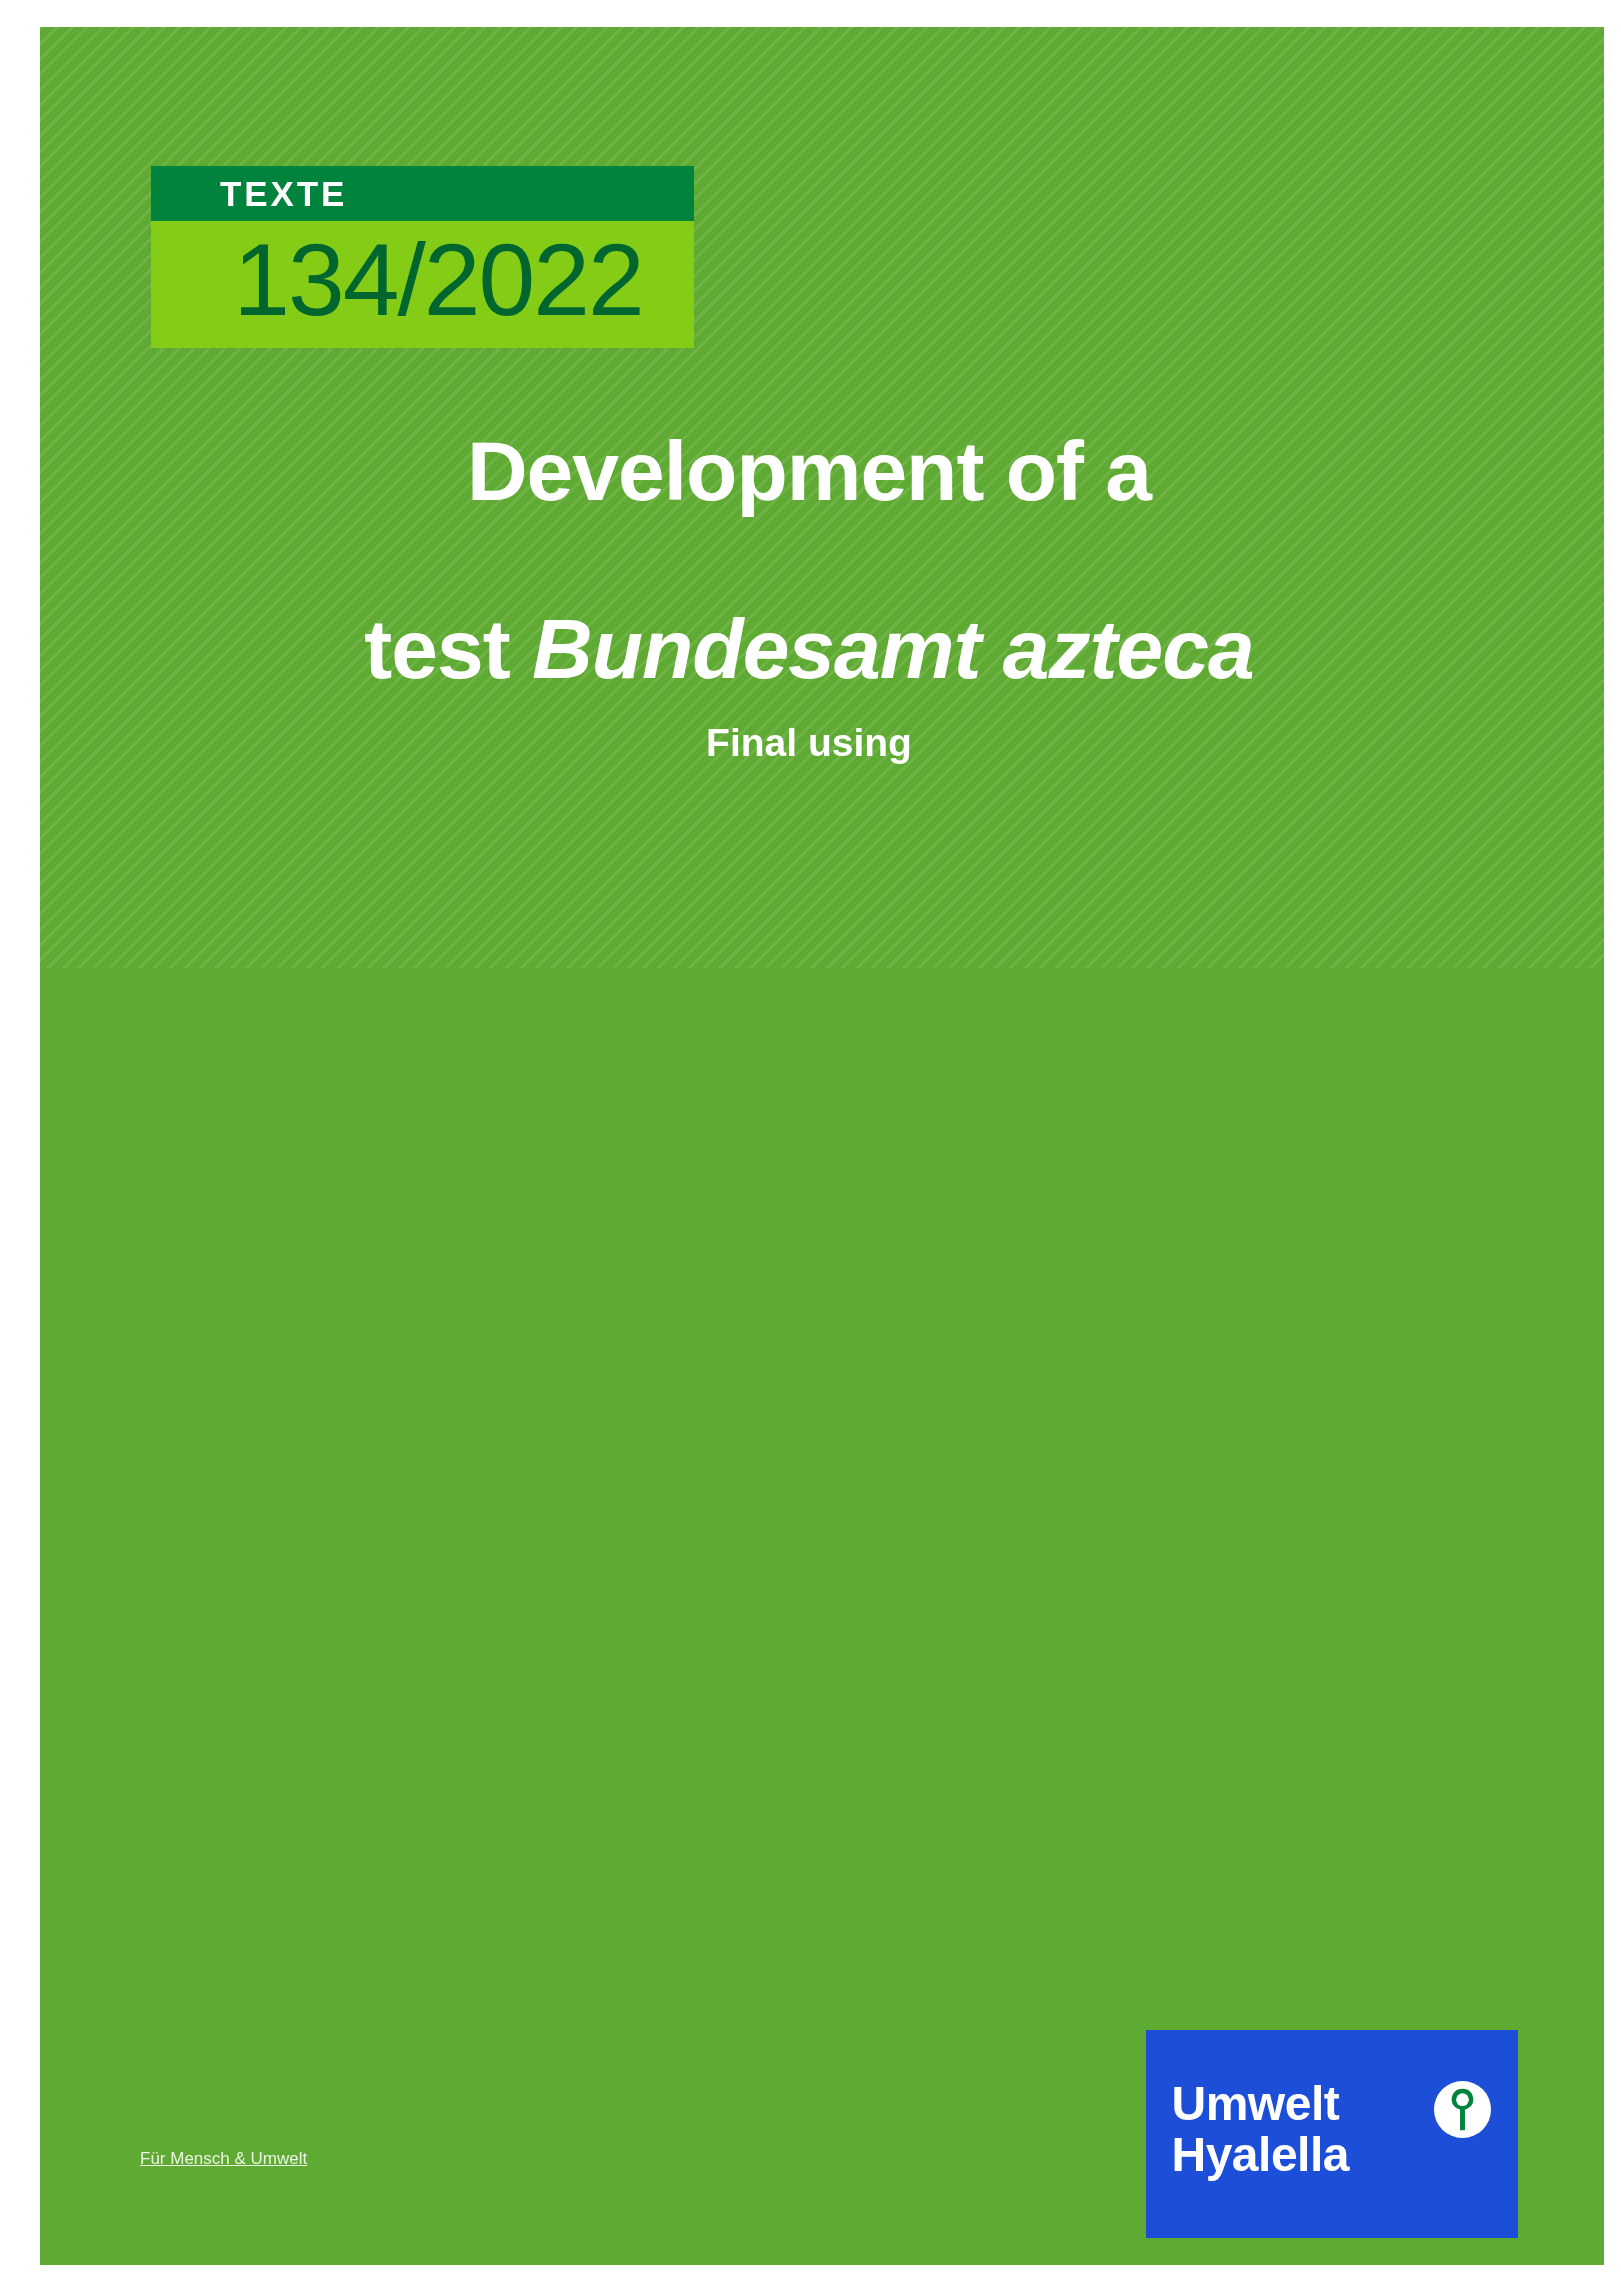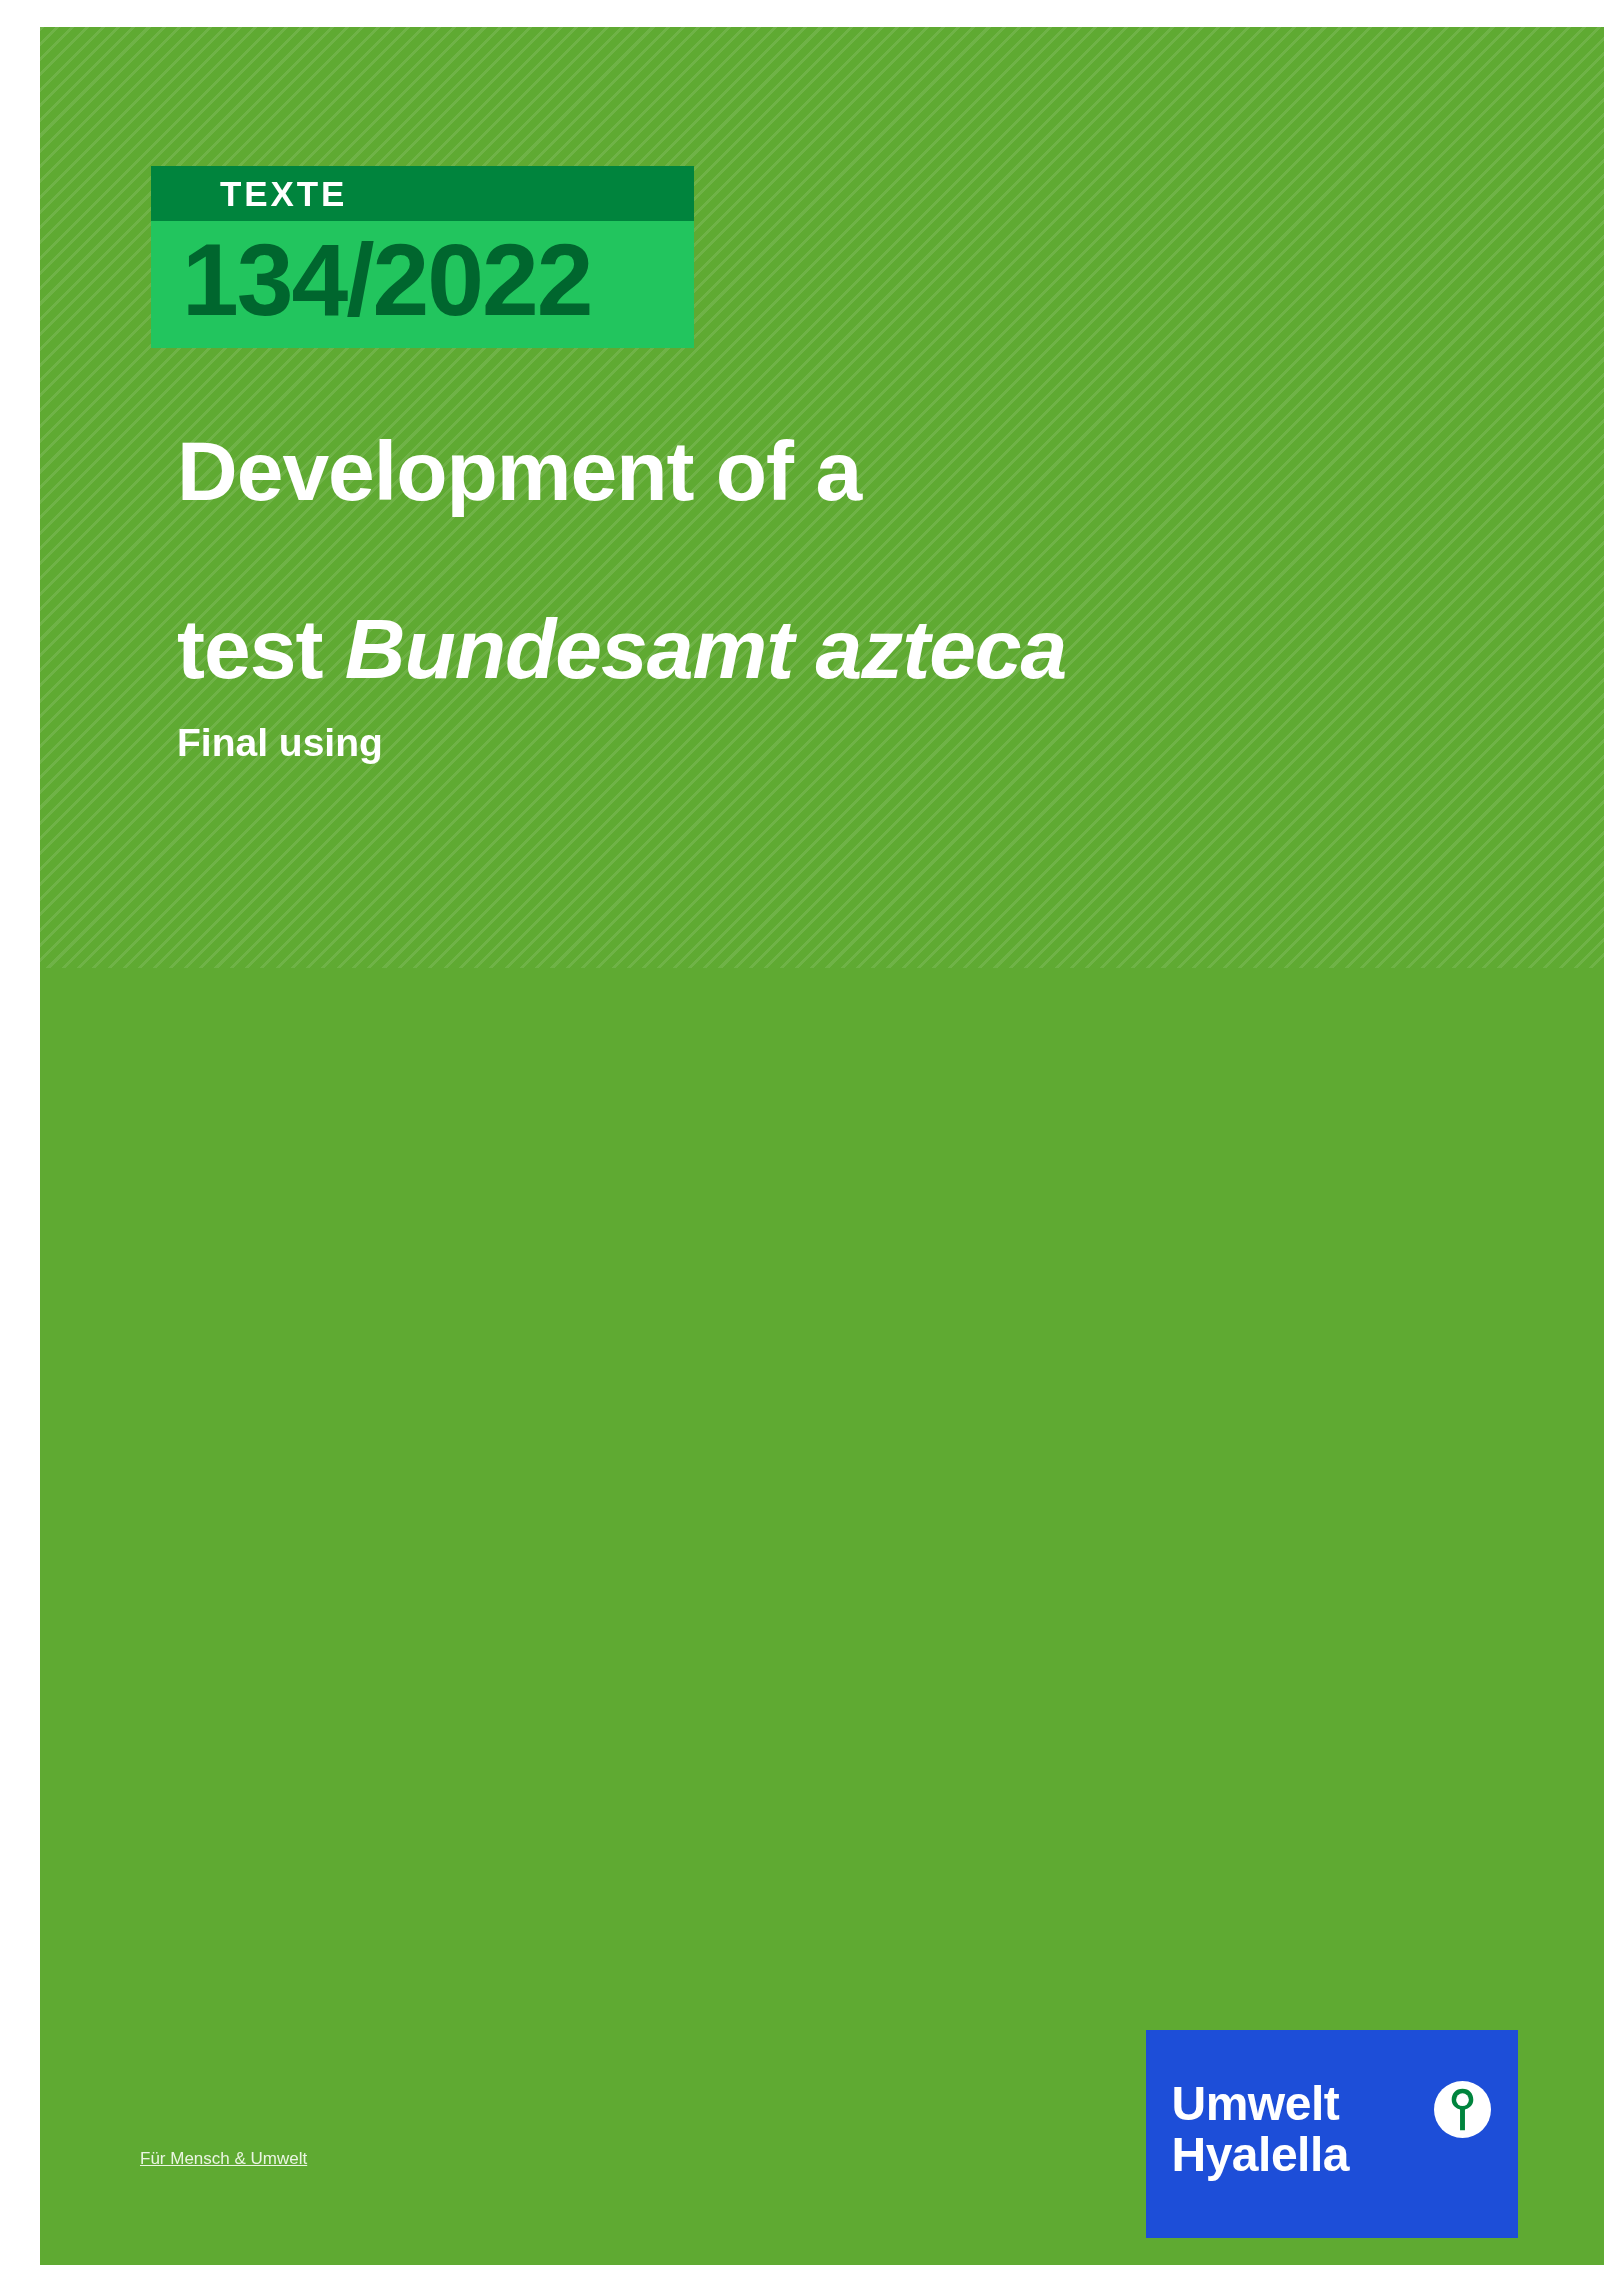--- a/index.html
+++ b/index.html
@@ -67,15 +67,16 @@
     line-height: 35px;
   }
   .texte-number {
-    background: #22c55e;
+    background: #84cc16;
     color: #00662e;
     font-size: 102px;
-    font-weight: bold;
+    font-weight: normal;
     line-height: 118px;
     height: 127px;
     padding-left: 31px;
     box-sizing: border-box;
     letter-spacing: -2px;
+    text-align: center;
   }
 
   

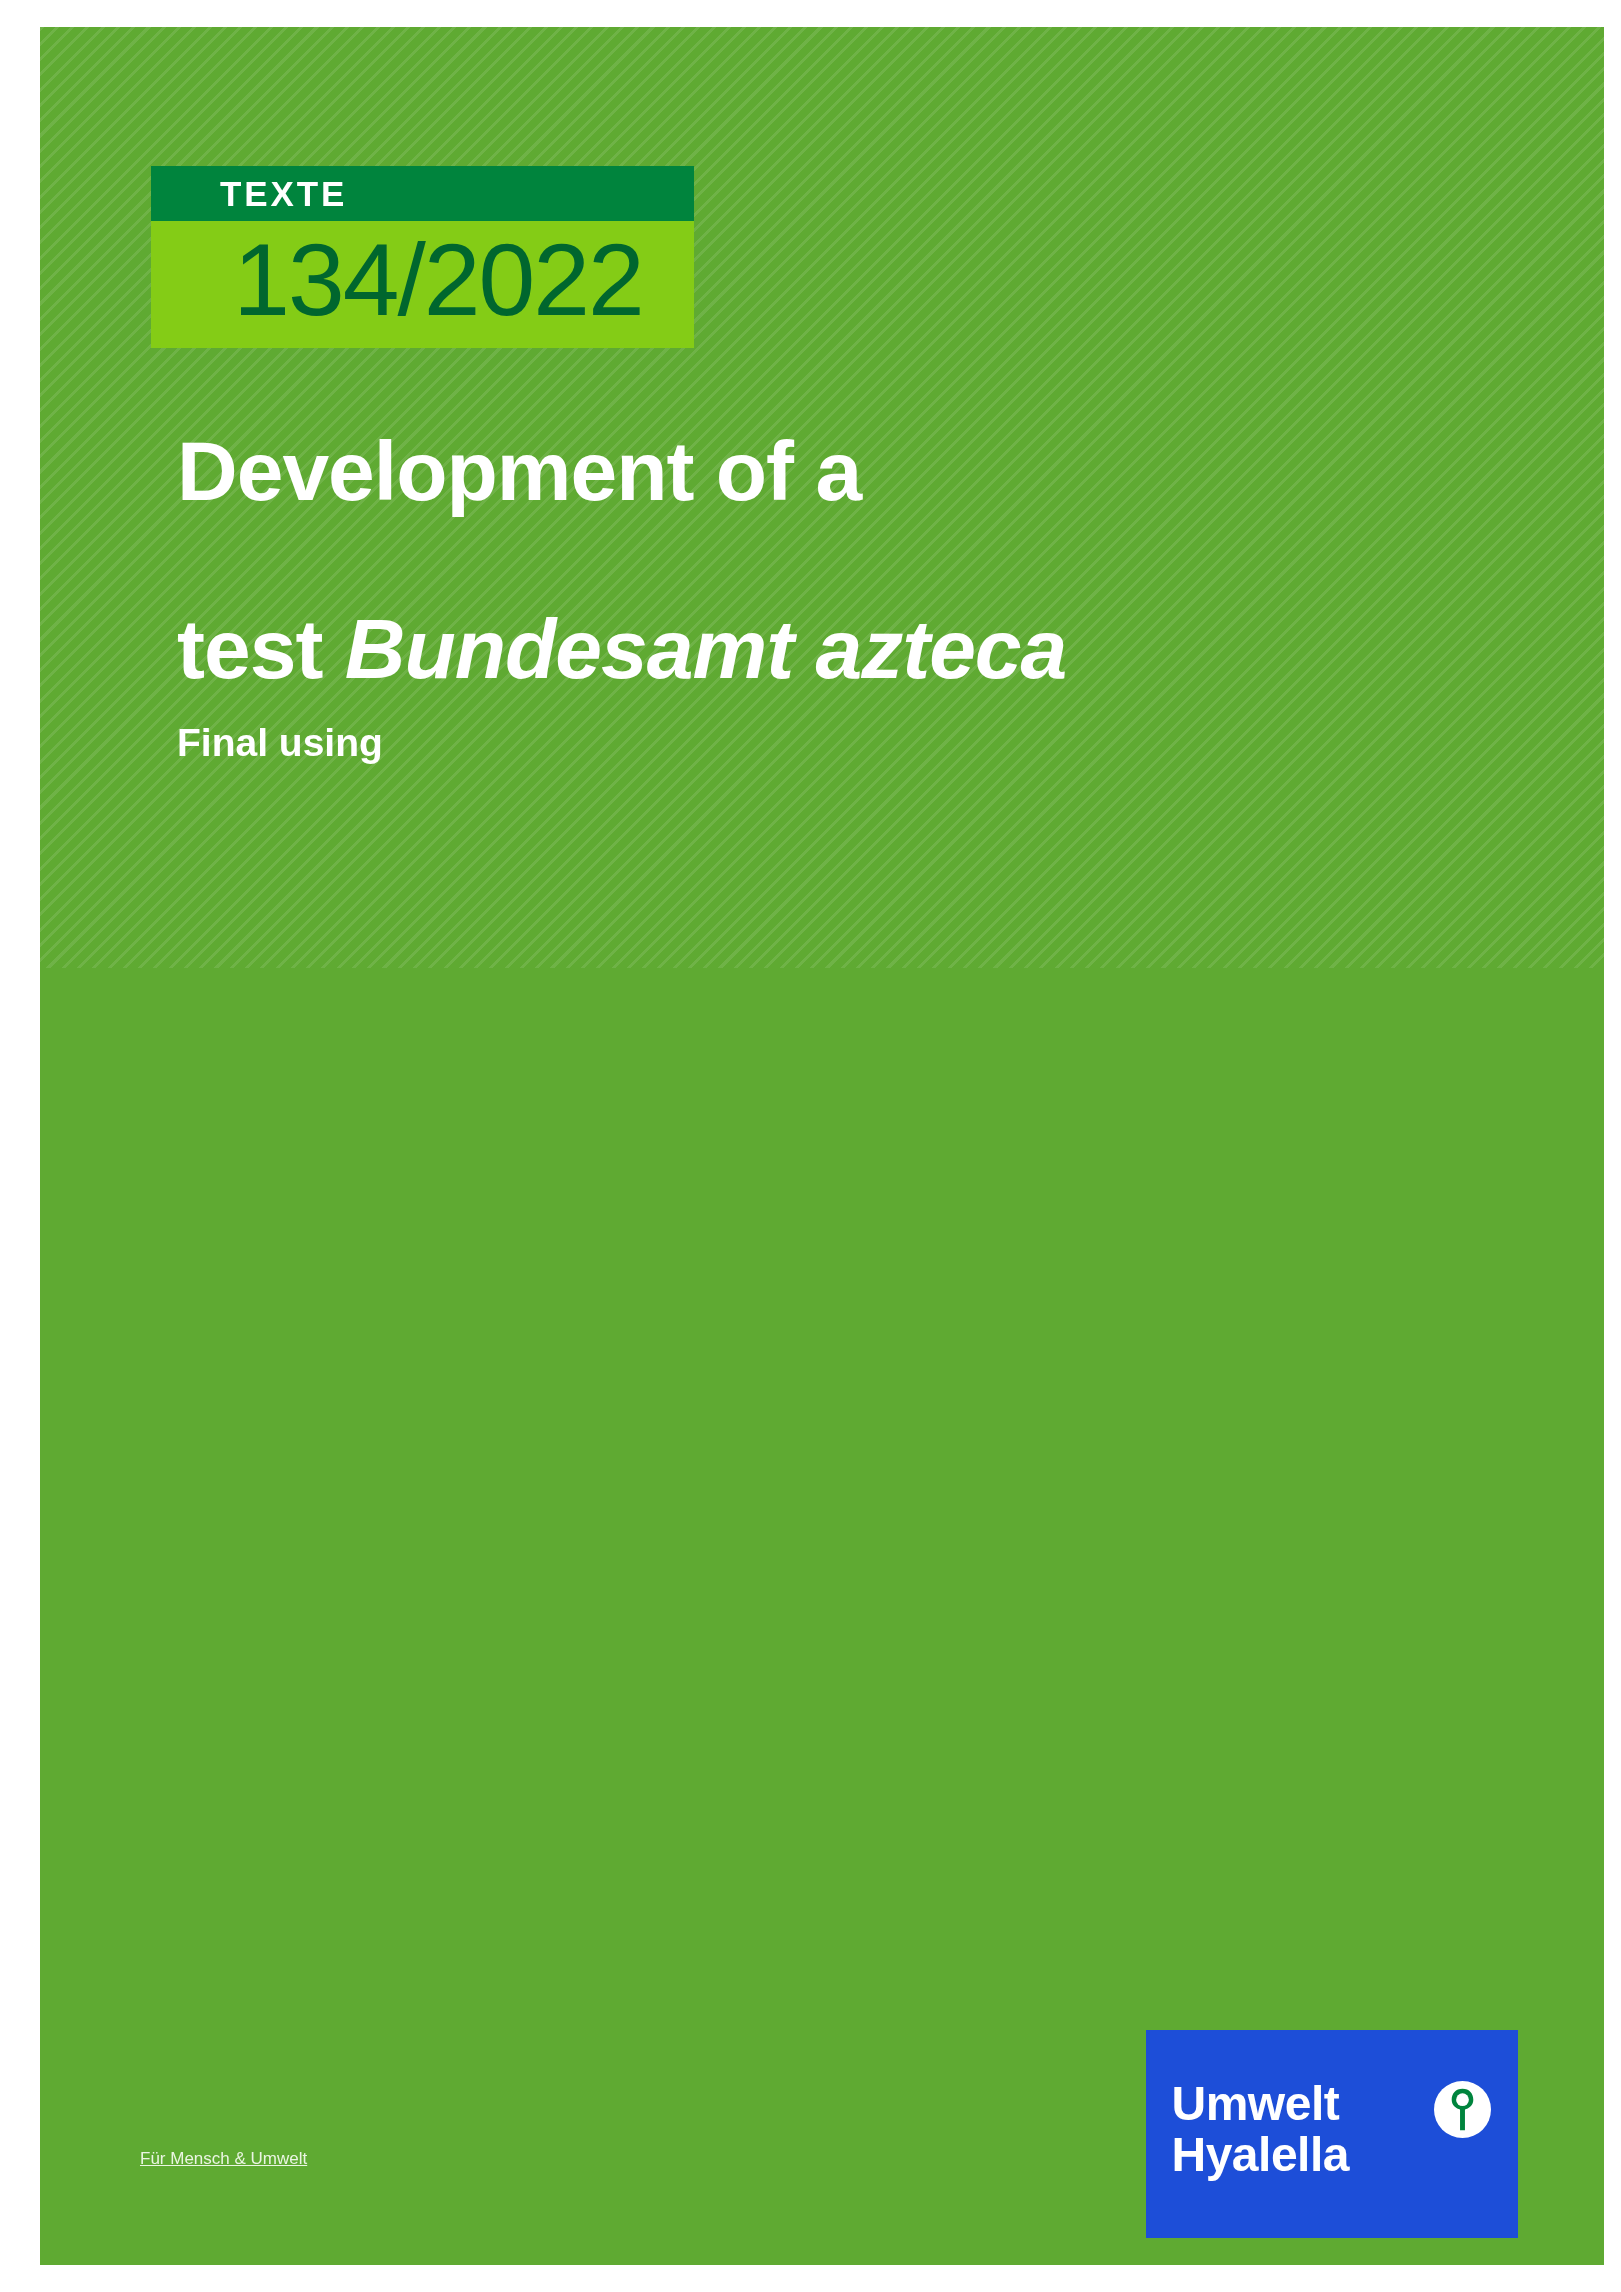--- a/index.html
+++ b/index.html
@@ -86,6 +86,7 @@
     top: 400px;
     width: 1264px;
     color: #ffffff;
+    text-align: center;
   }
   .main-title {
     font-size: 84px;

